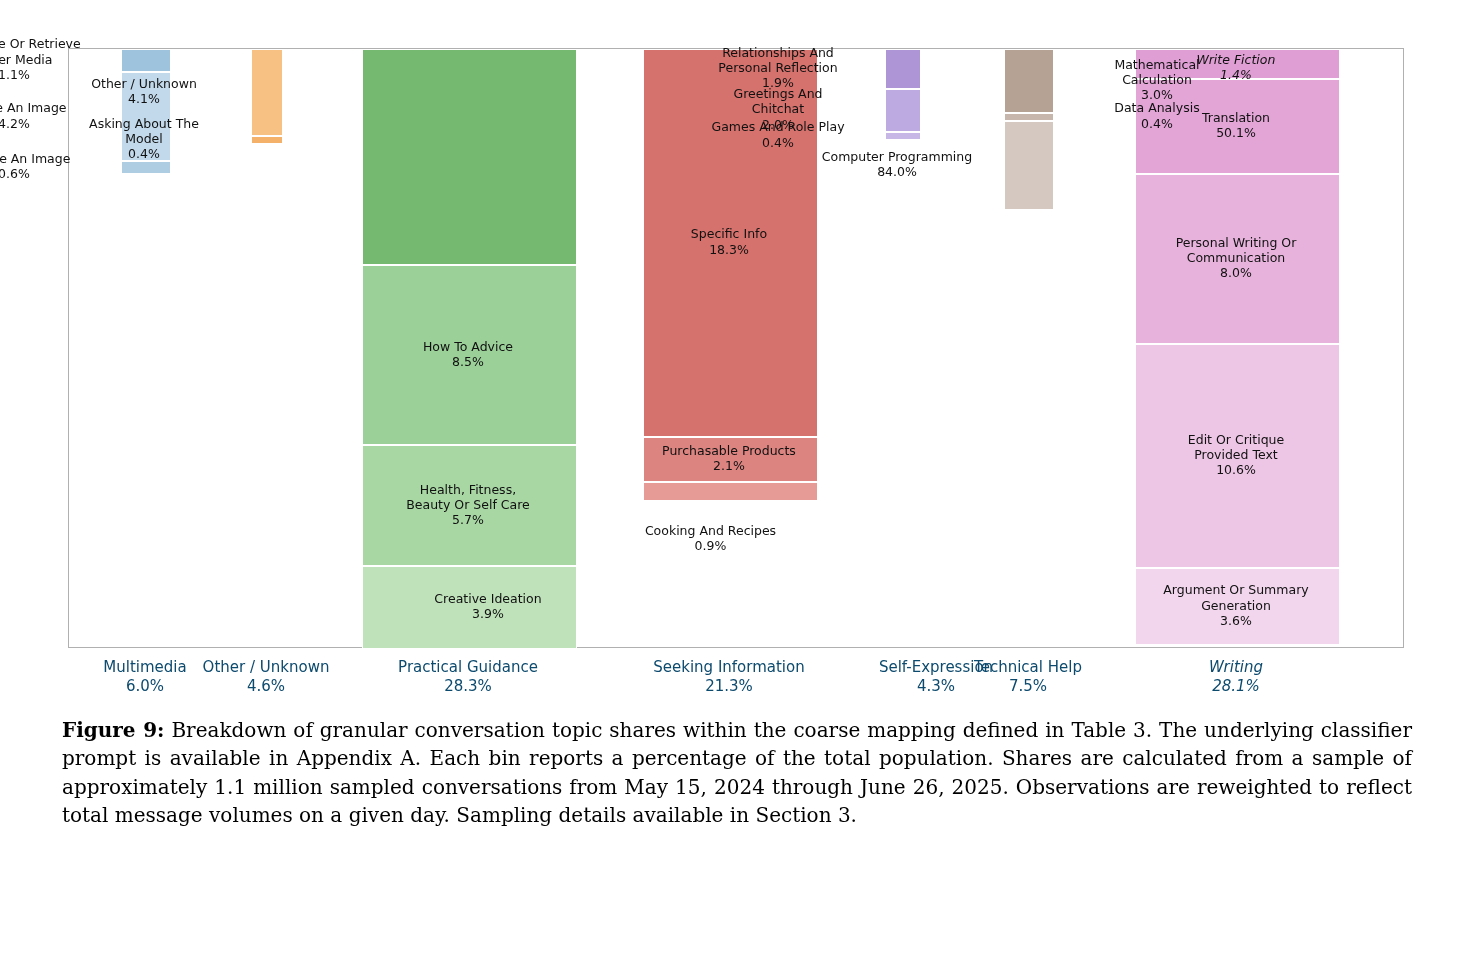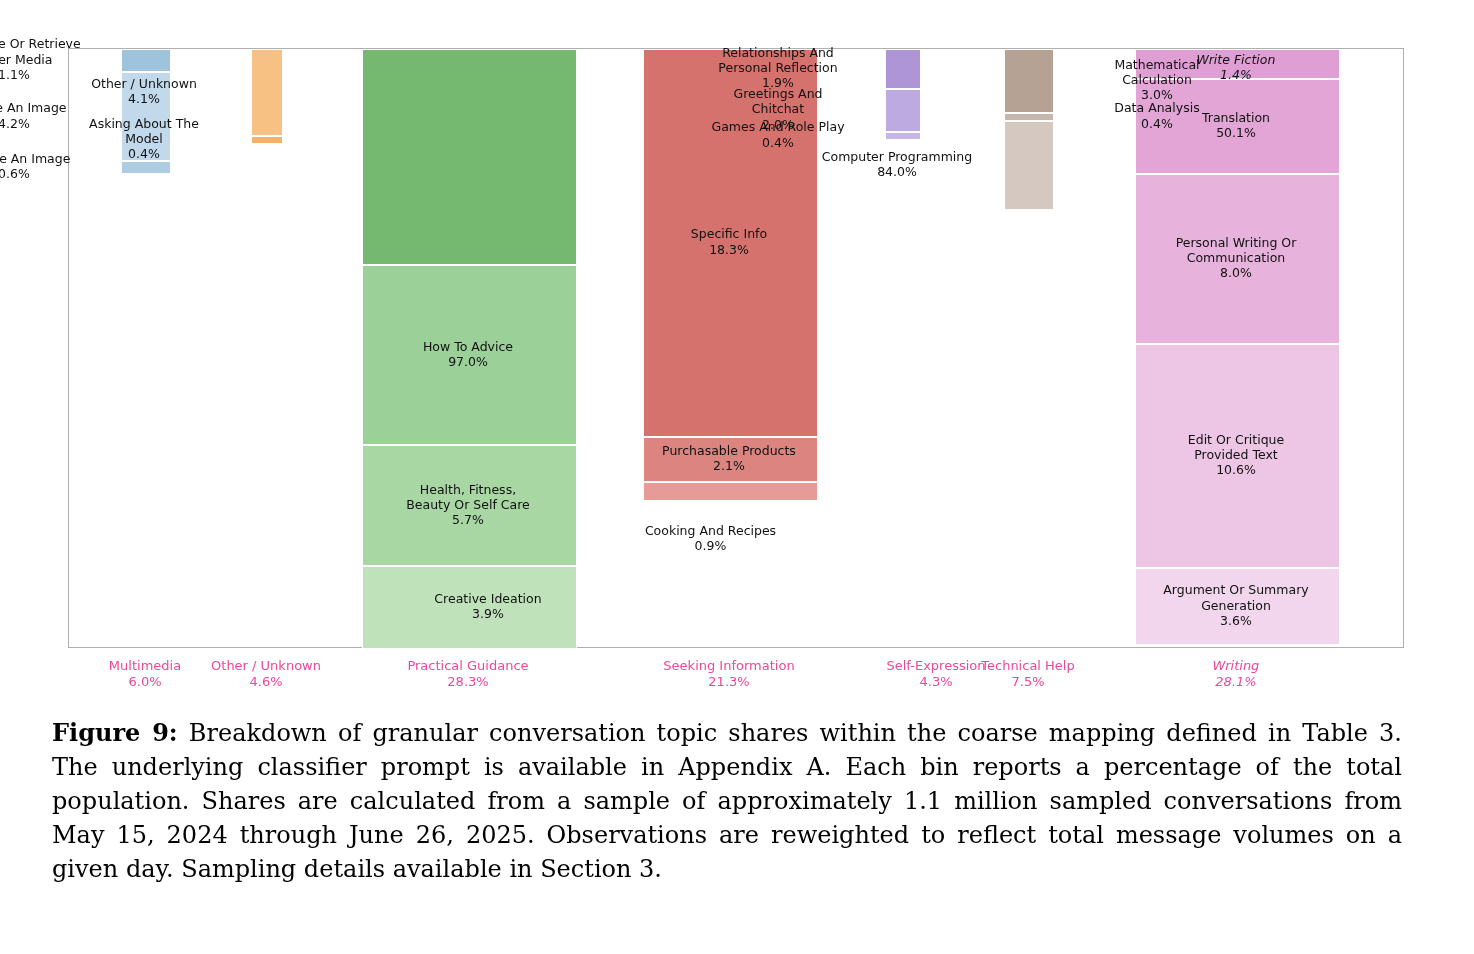--- a/index.html
+++ b/index.html
@@ -162,7 +162,7 @@
 Model
 0.4%</div>
     <div class="seg-label" style="left: 364.5px; top: 338.86px; width: 207px;">How To Advice
-97.0%</div>
+8.5%</div>
     <div class="seg-label" style="left: 364.5px; top: 481.64px; width: 207px;">Health, Fitness,
 Beauty Or Self Care
 5.7%</div>

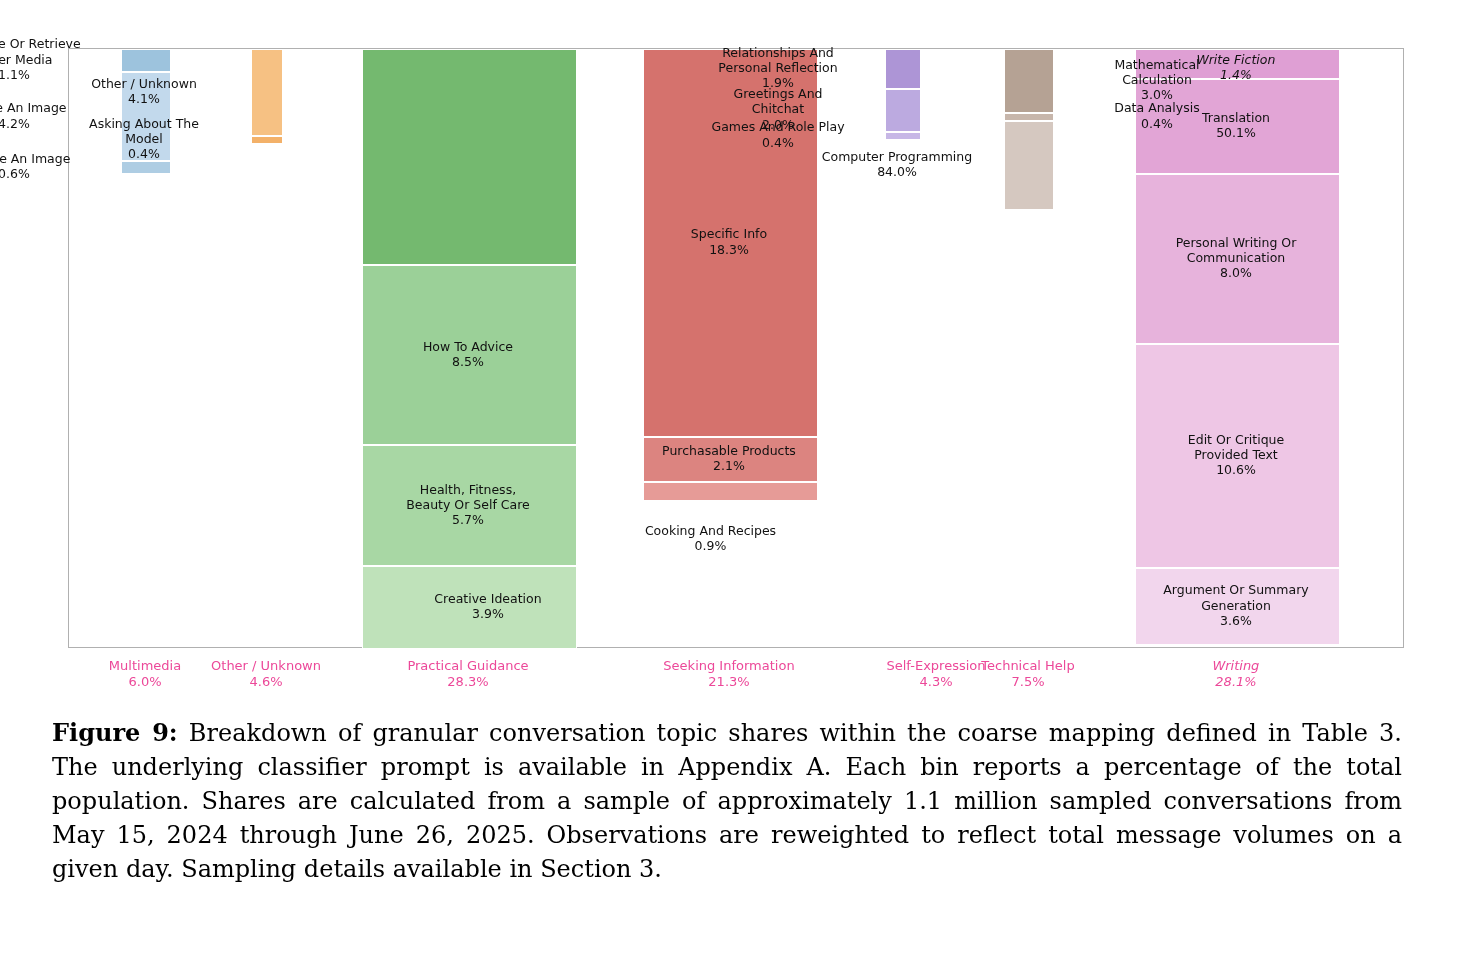--- a/index.html
+++ b/index.html
@@ -60,9 +60,9 @@
   .cat-label {
     position: absolute;
     text-align: center;
-    font-size: 13px;
+    font-size: 15px;
     line-height: 1.25;
-    color: #ec4899;
+    color: #0c4a6e;
     white-space: pre-line;
   }
   

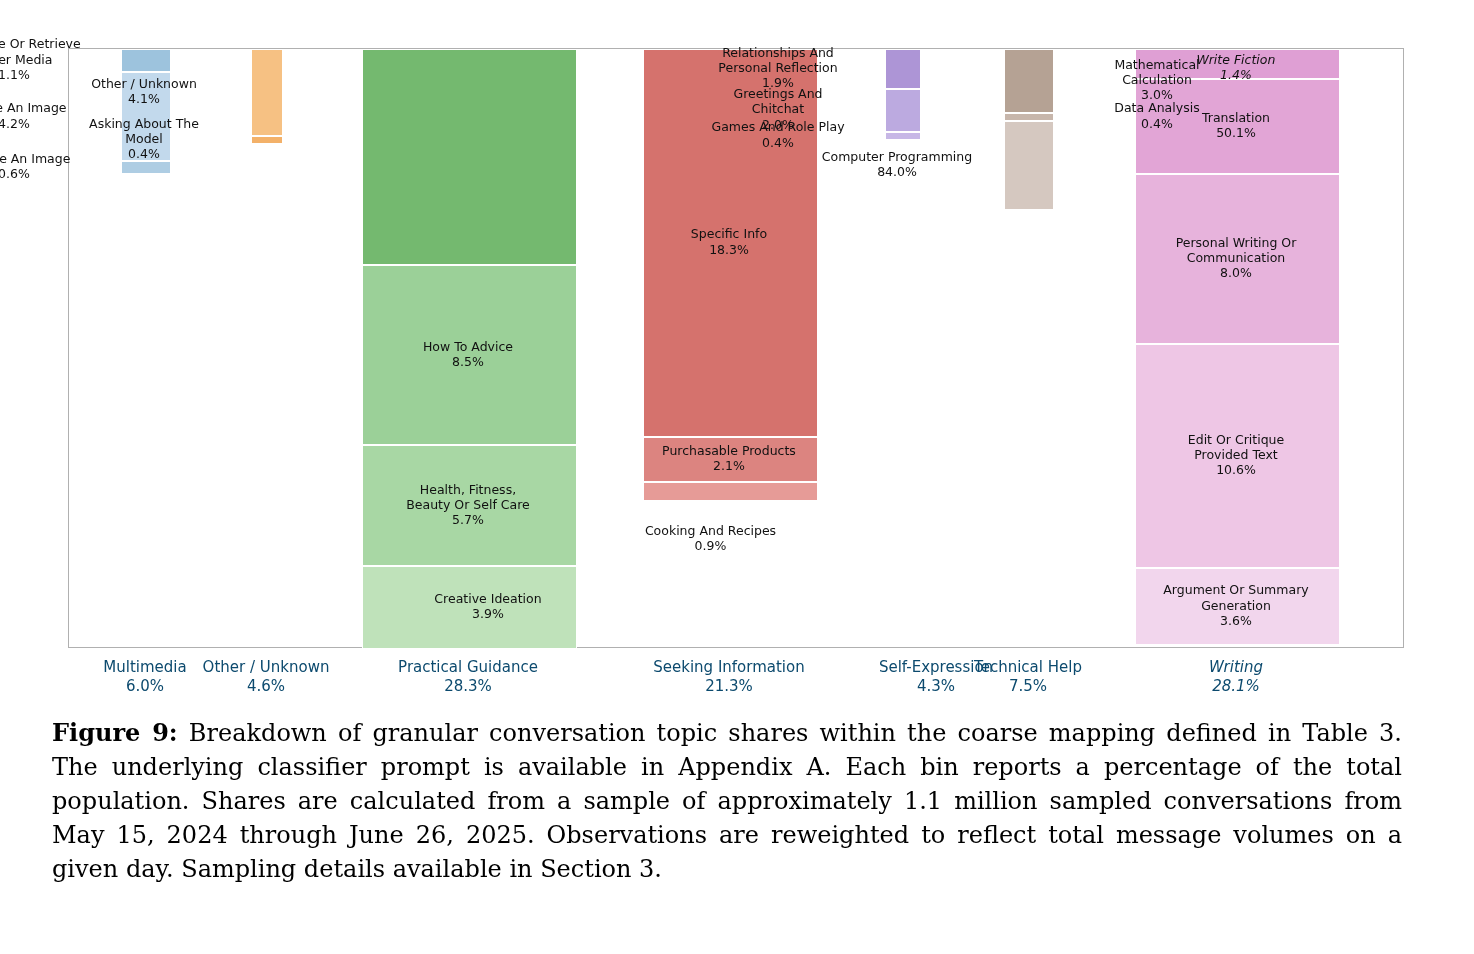--- a/index.html
+++ b/index.html
@@ -68,11 +68,11 @@
   
   #caption {
     position: absolute;
-    left: 52px;
+    left: 62px;
     top: 716px;
     width: 1350px;
     font-family: "DejaVu Serif", serif;
-    font-size: 24px;
+    font-size: 20px;
     line-height: 1.42;
     text-align: justify;
     color: #000;

